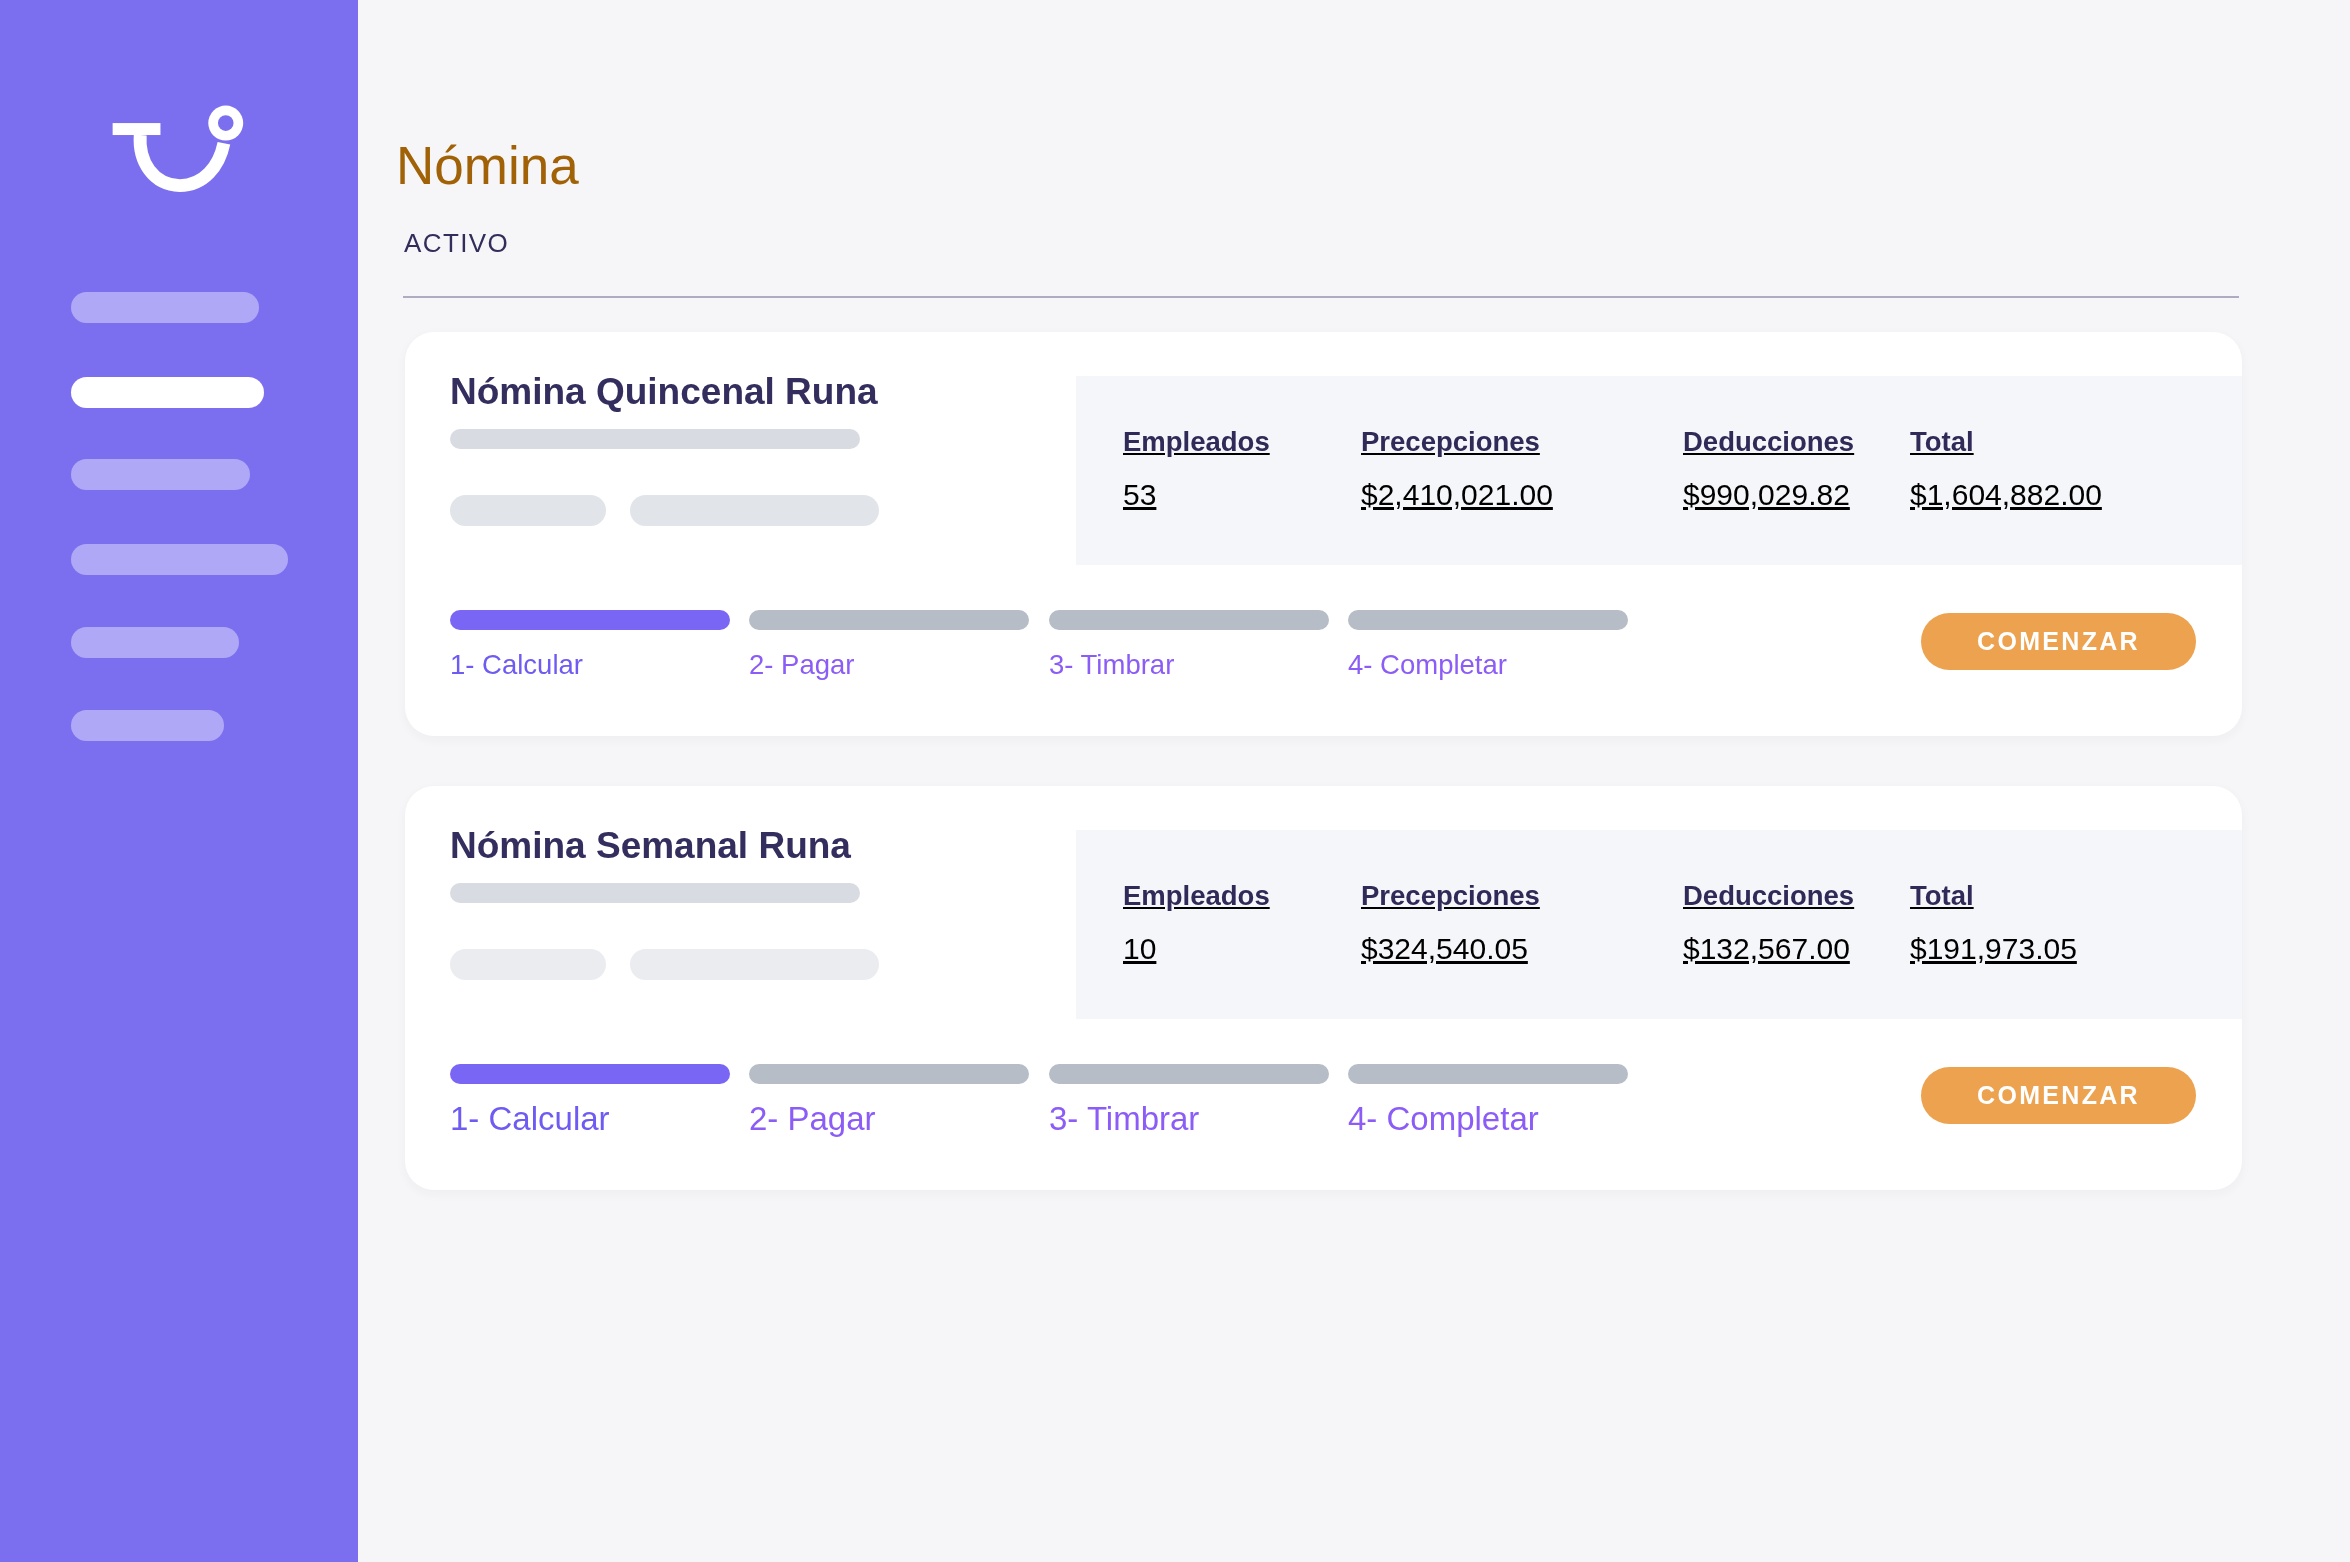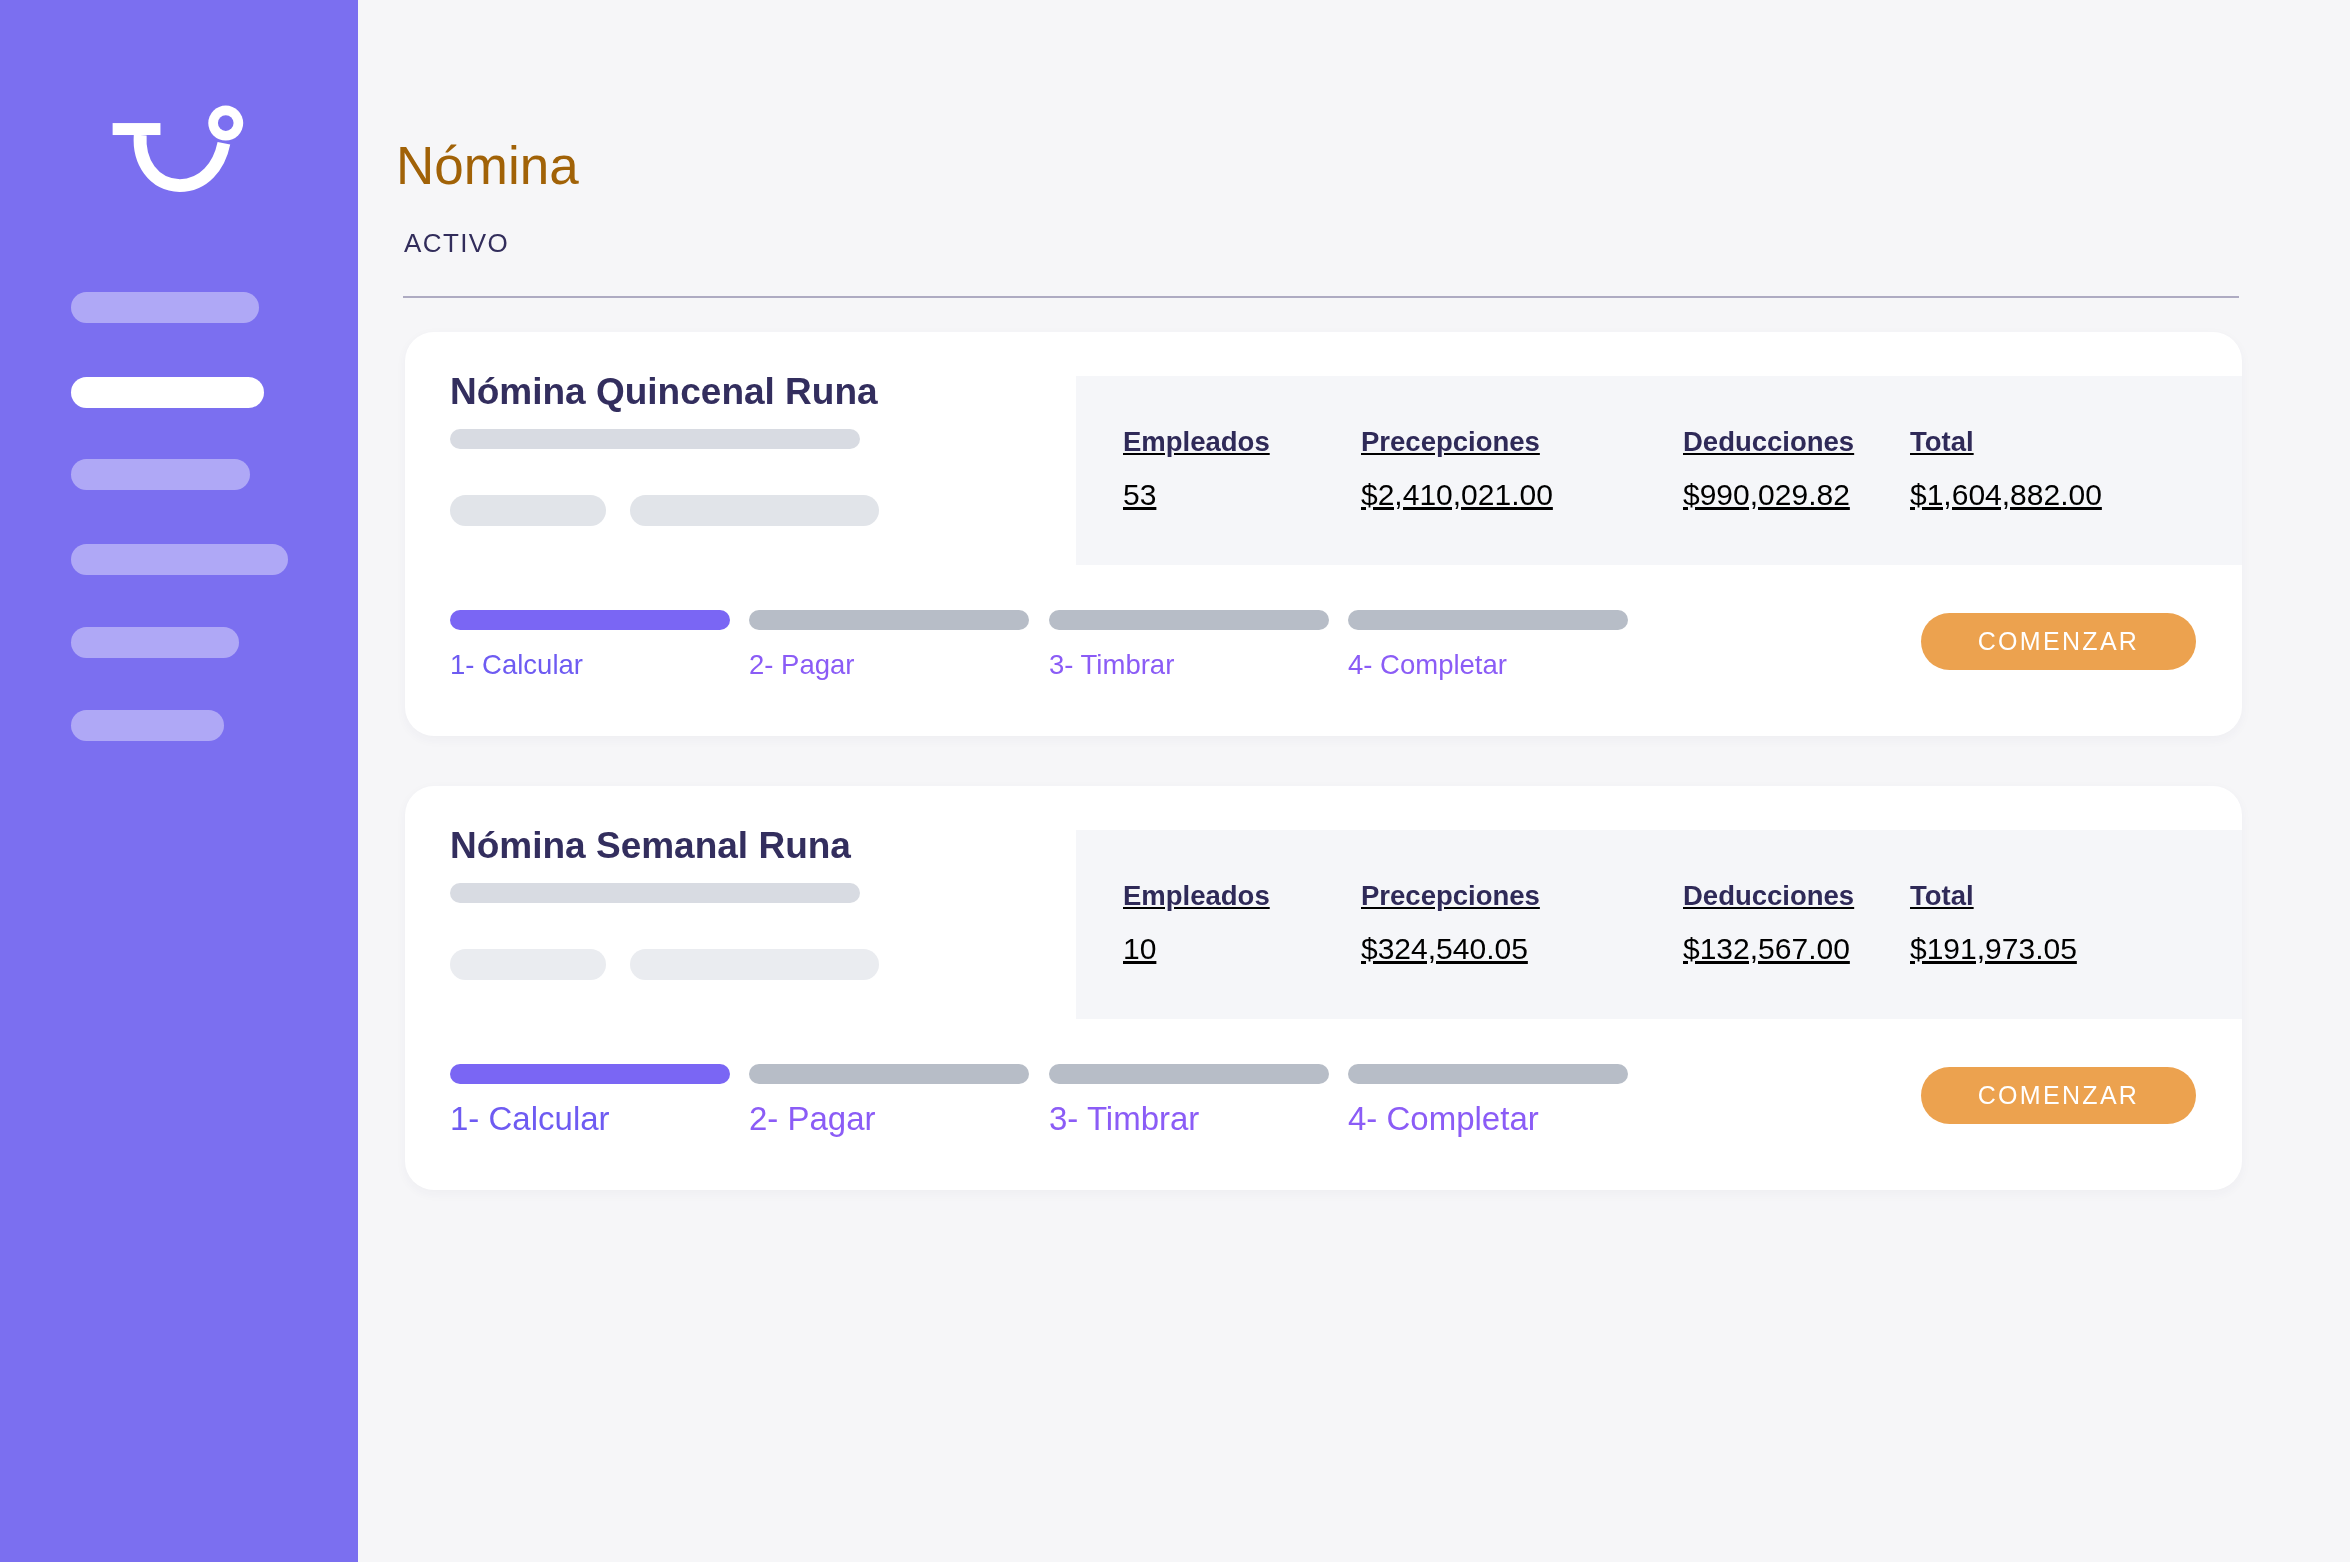--- a/index.html
+++ b/index.html
@@ -98,7 +98,7 @@
     position:absolute;right:46px;top:281px;width:275px;height:57px;
     border:none;border-radius:28.5px;background:#eca24f;
     color:#ffffff;font-family:"Liberation Sans", sans-serif;
-    font-size:25px;letter-spacing:2.3px;font-weight:400;
+    font-size:25px;letter-spacing:2.3px;font-weight:700;
     display:flex;align-items:center;justify-content:center;
     cursor:pointer;
   }

